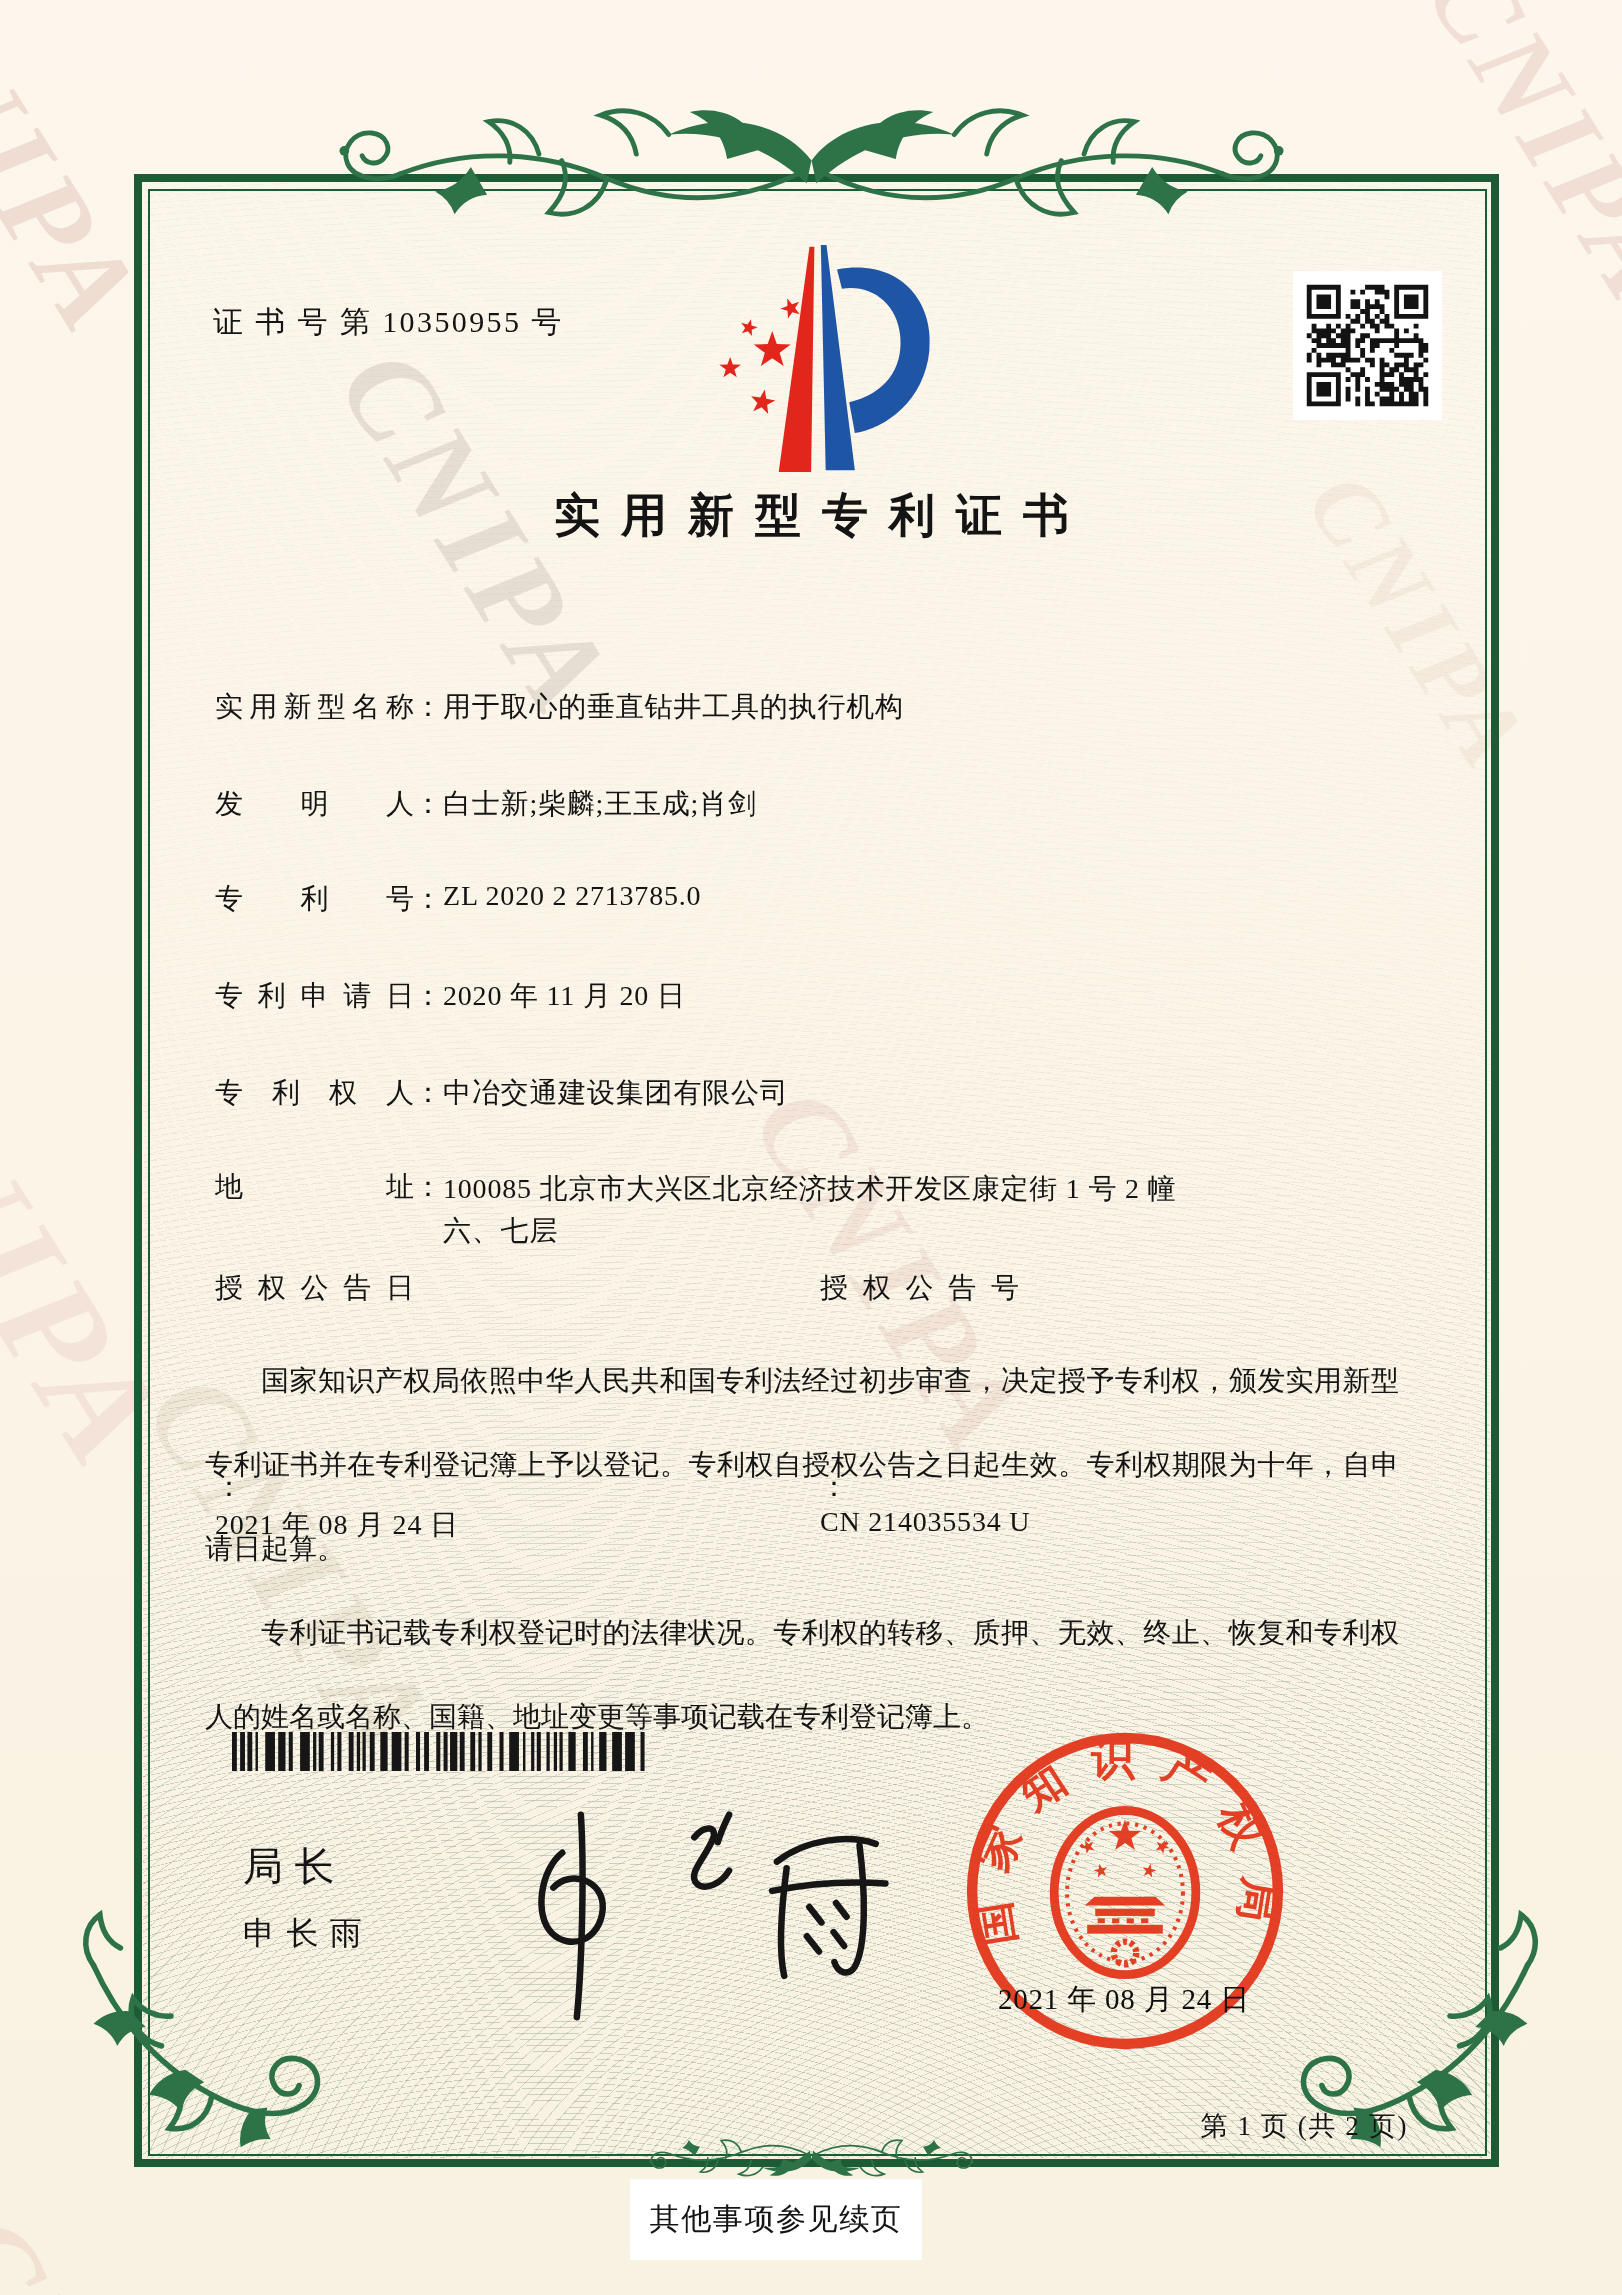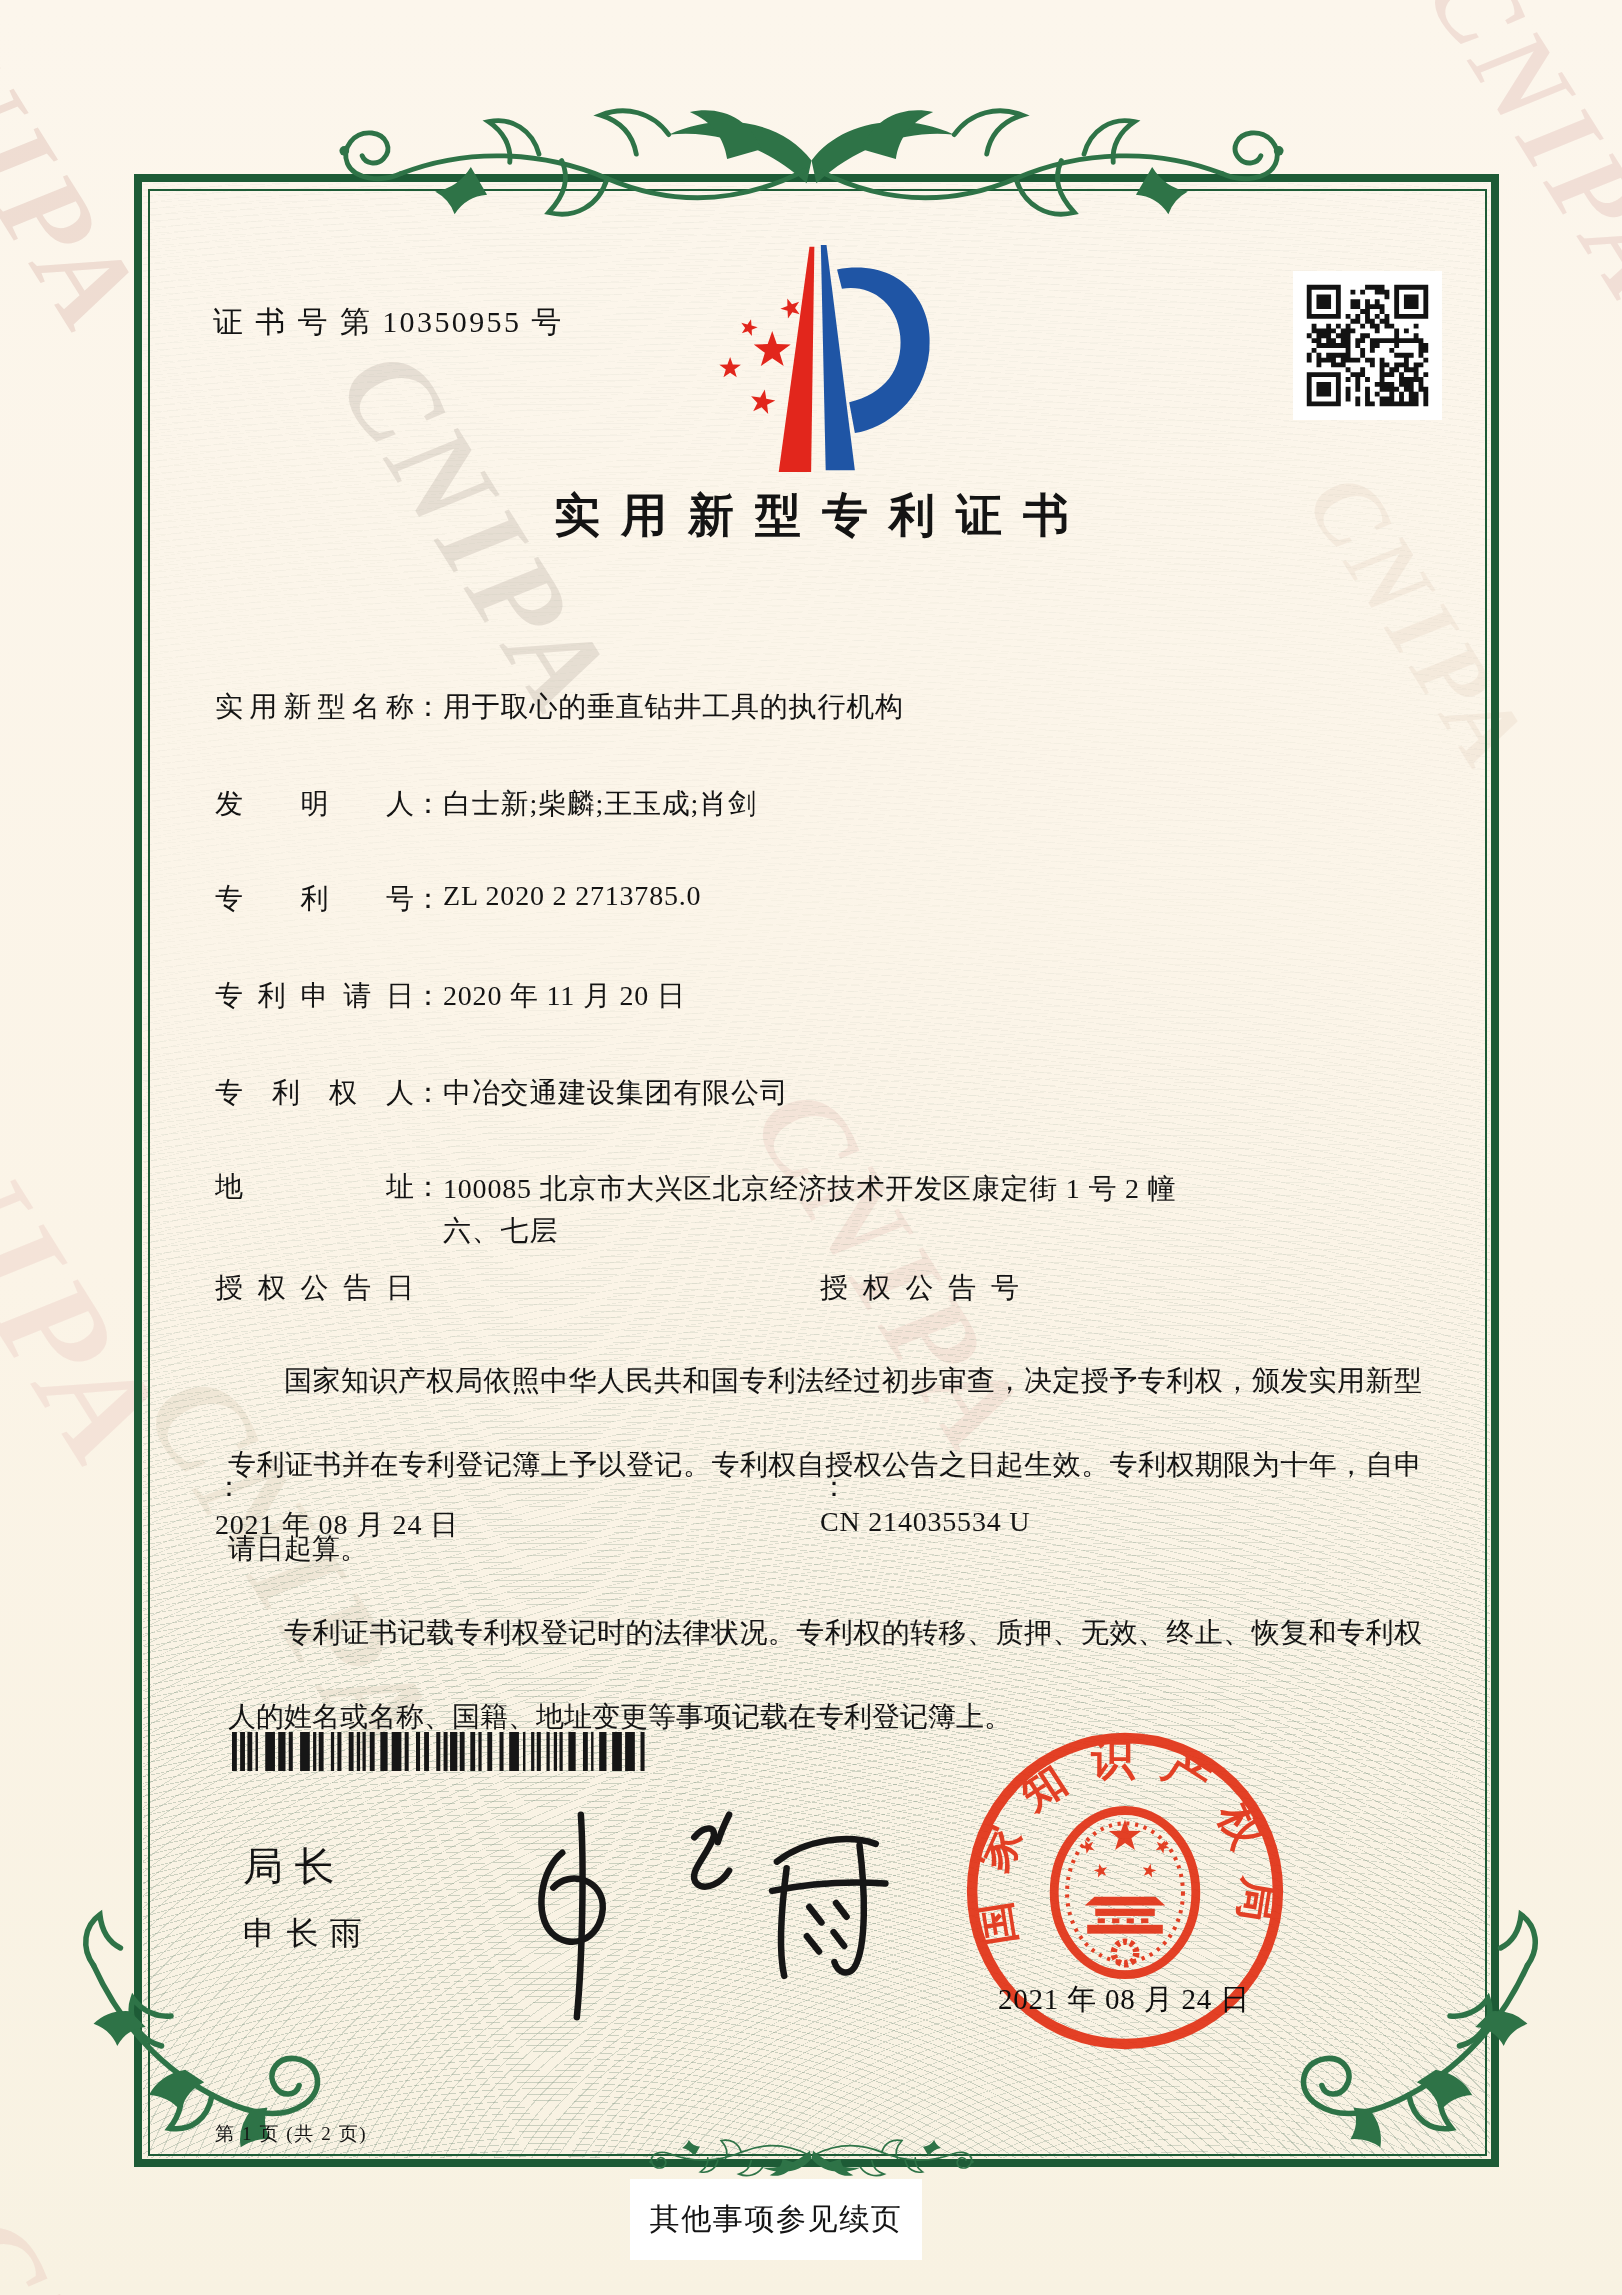--- a/index.html
+++ b/index.html
@@ -53,7 +53,7 @@
   .addr-line{line-height:42px;}
   .pair-abs{position:absolute;left:605px;top:0;}
   
-  .body-text{position:absolute;left:228px;top:1339px;width:1194px;font-size:28px;
+  .body-text{position:absolute;left:205px;top:1339px;width:1194px;font-size:28px;
     line-height:84px;text-align:justify;}
   .body-text p{margin:0;text-indent:2em;}
   

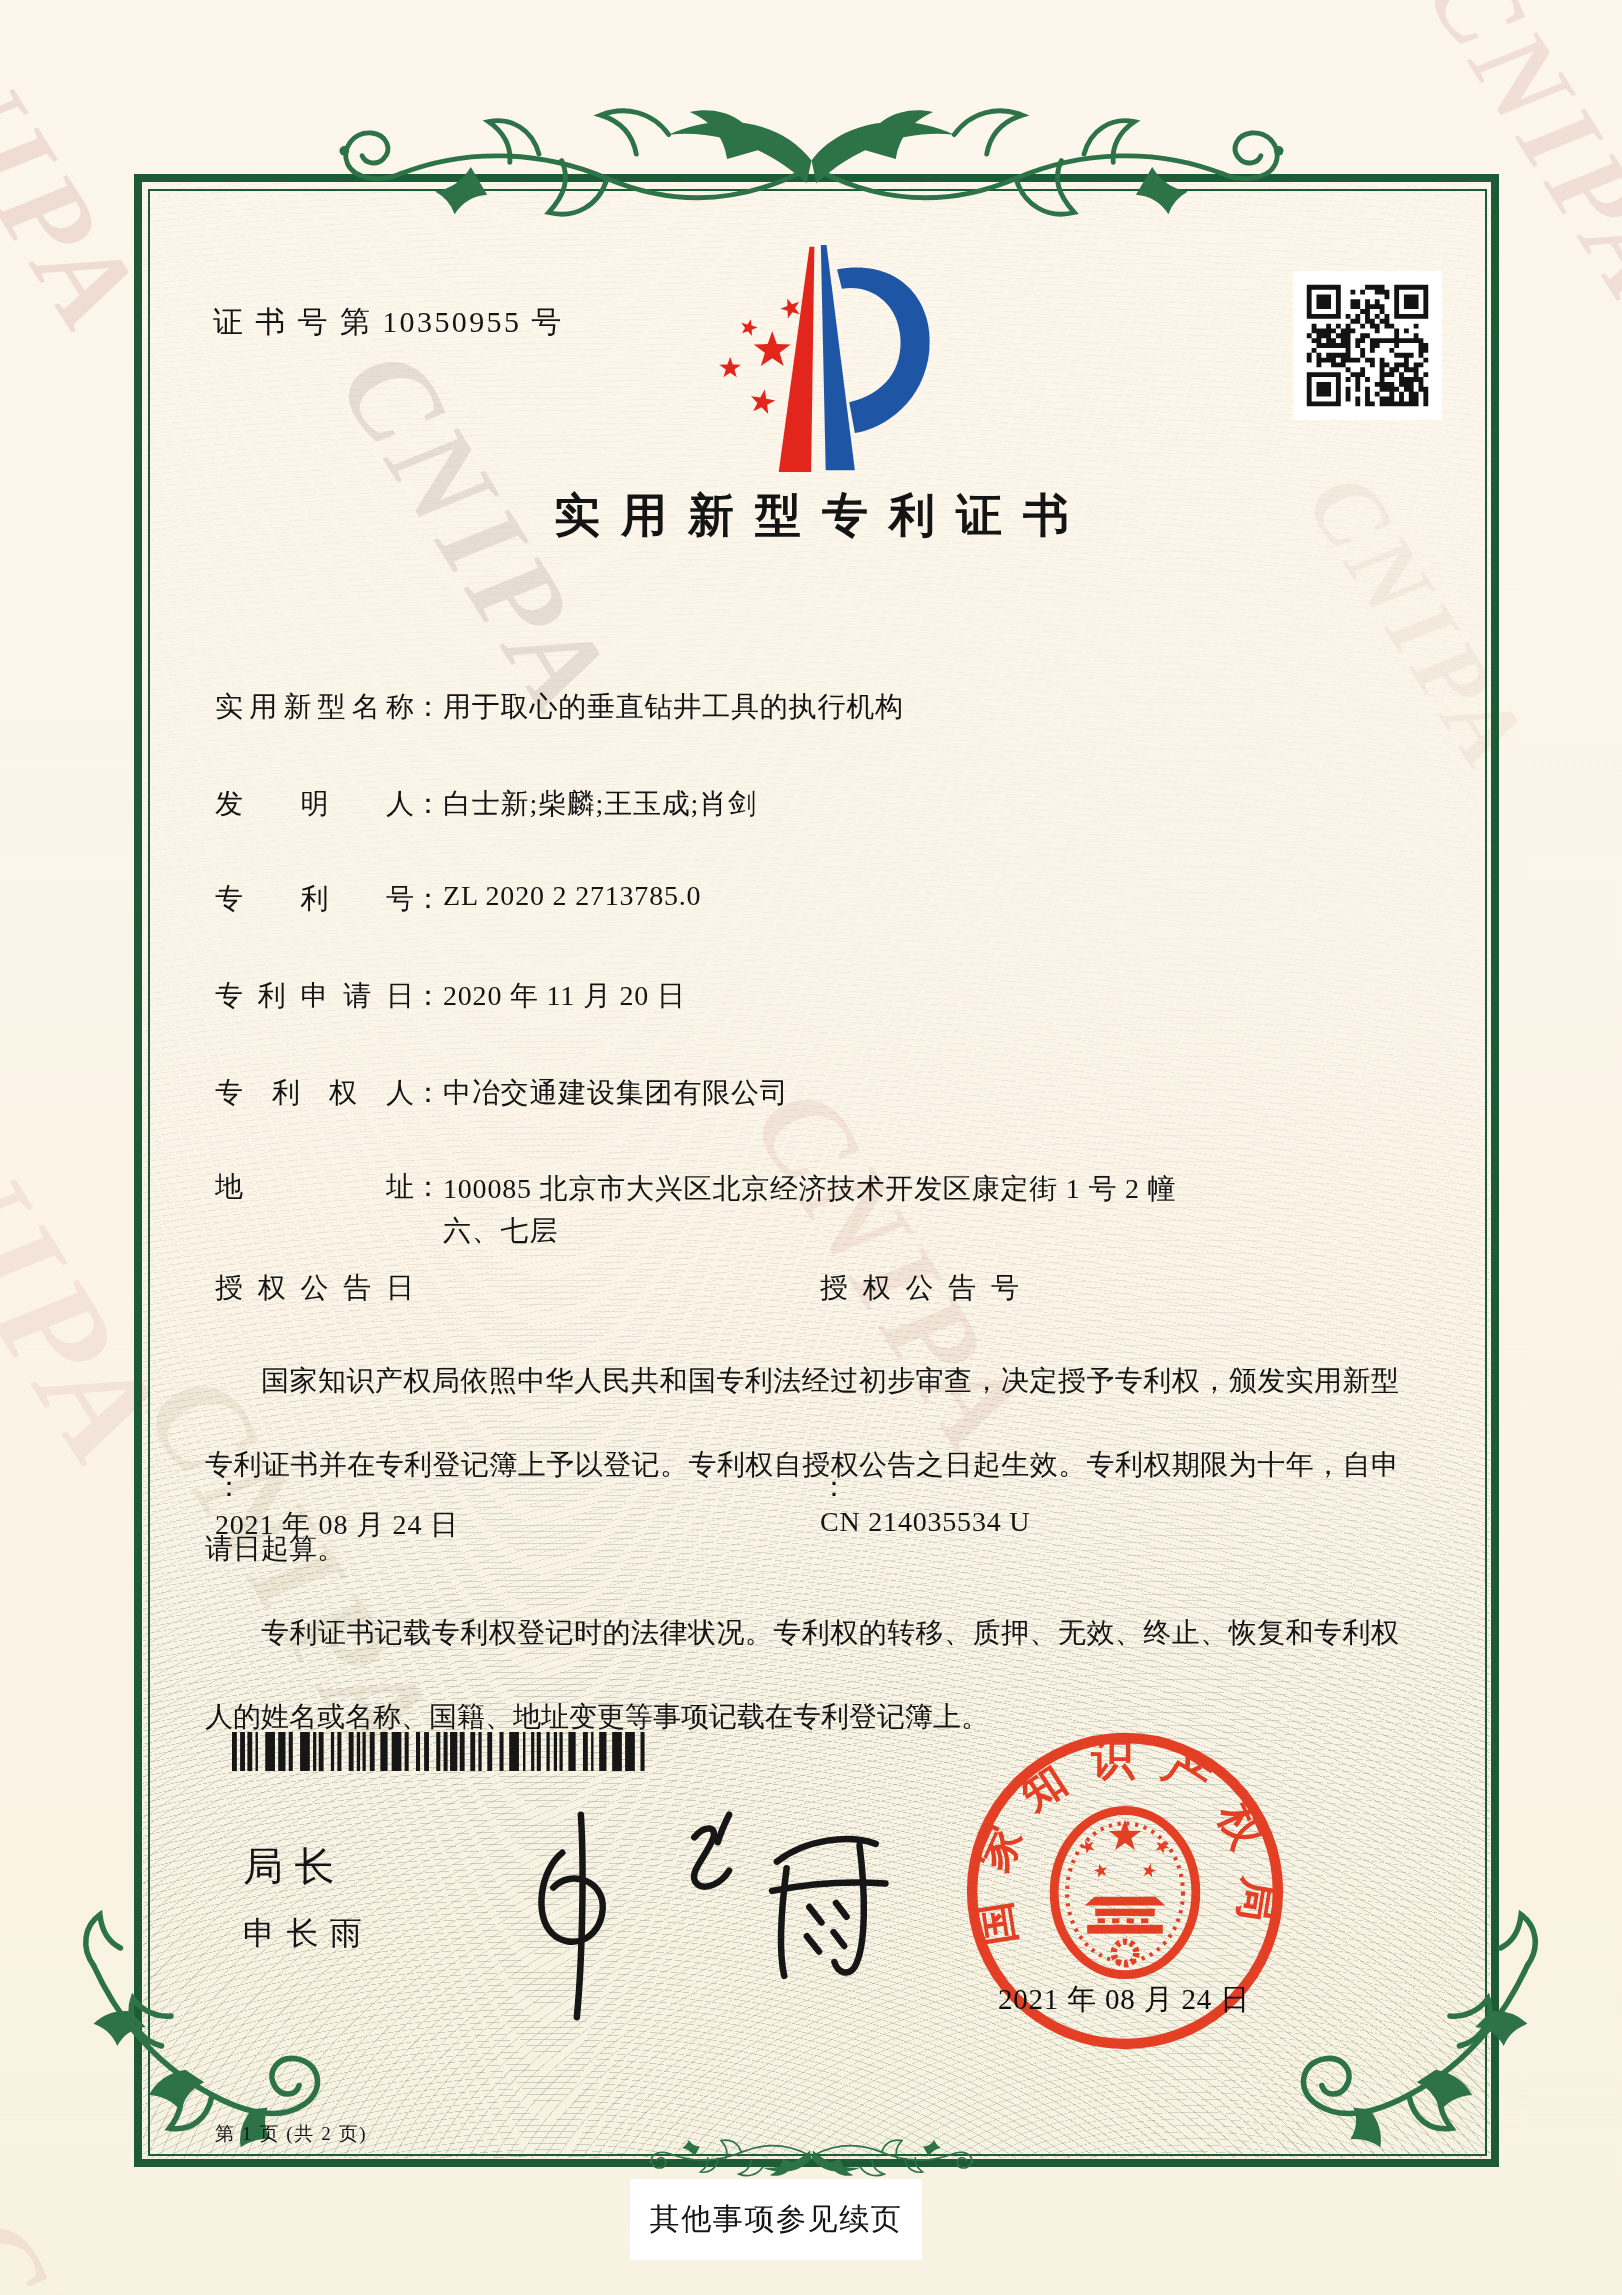--- a/index.html
+++ b/index.html
@@ -64,8 +64,8 @@
   .seal{left:956px;top:1722px;width:338px;height:338px;}
   .seal-date{position:absolute;left:957px;top:1980px;width:334px;text-align:center;
     font-size:29px;letter-spacing:0.8px;color:#0e0e0e;}
-  .page-info{position:absolute;left:215px;top:2108px;width:1193px;text-align:left;
-    font-size:19px;letter-spacing:1.6px;margin-top:13px;}
+  .page-info{position:absolute;left:215px;top:2108px;width:1193px;text-align:right;
+    font-size:27px;letter-spacing:1.6px;}
   .note-box{position:absolute;left:630px;top:2179px;width:292px;height:81px;background:#ffffff;
     display:flex;align-items:center;justify-content:center;font-size:30px;letter-spacing:1.6px;}
 </style>

